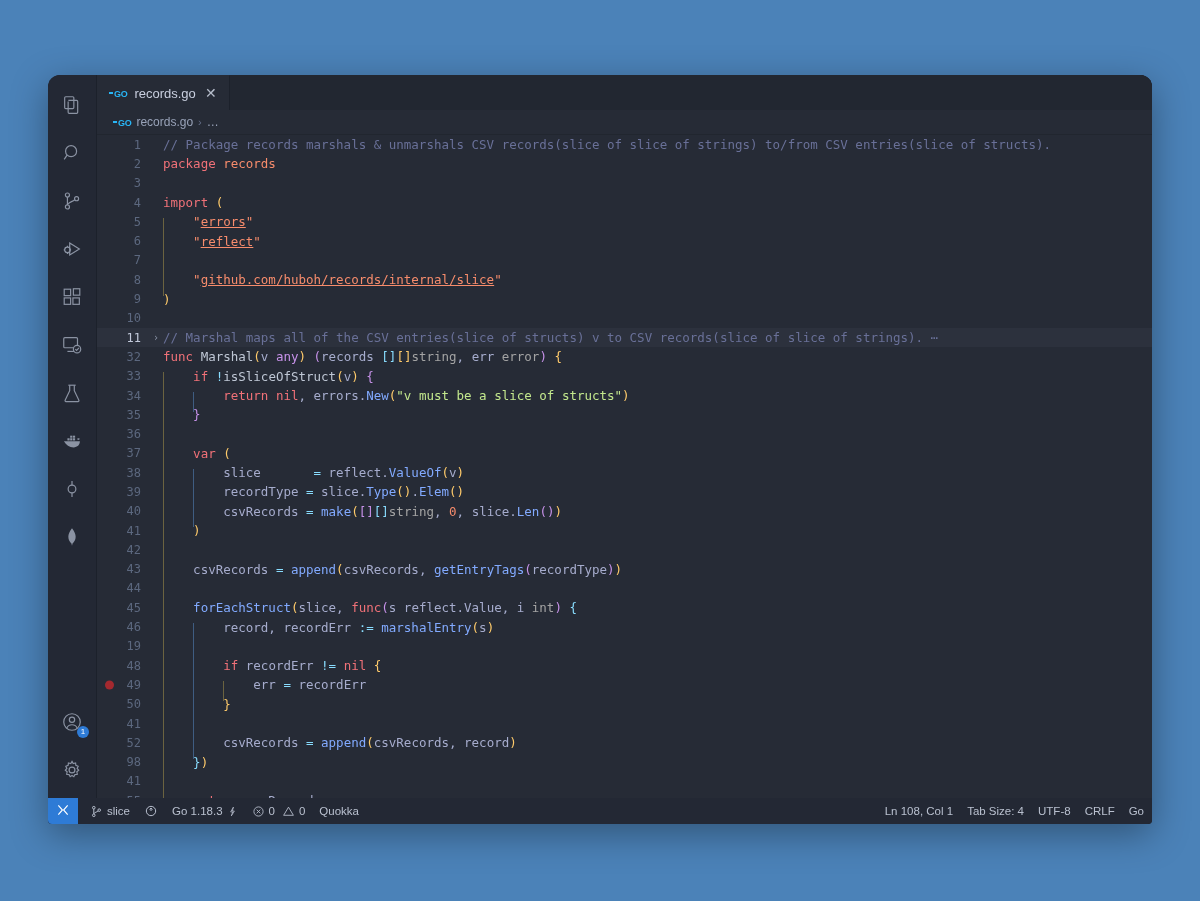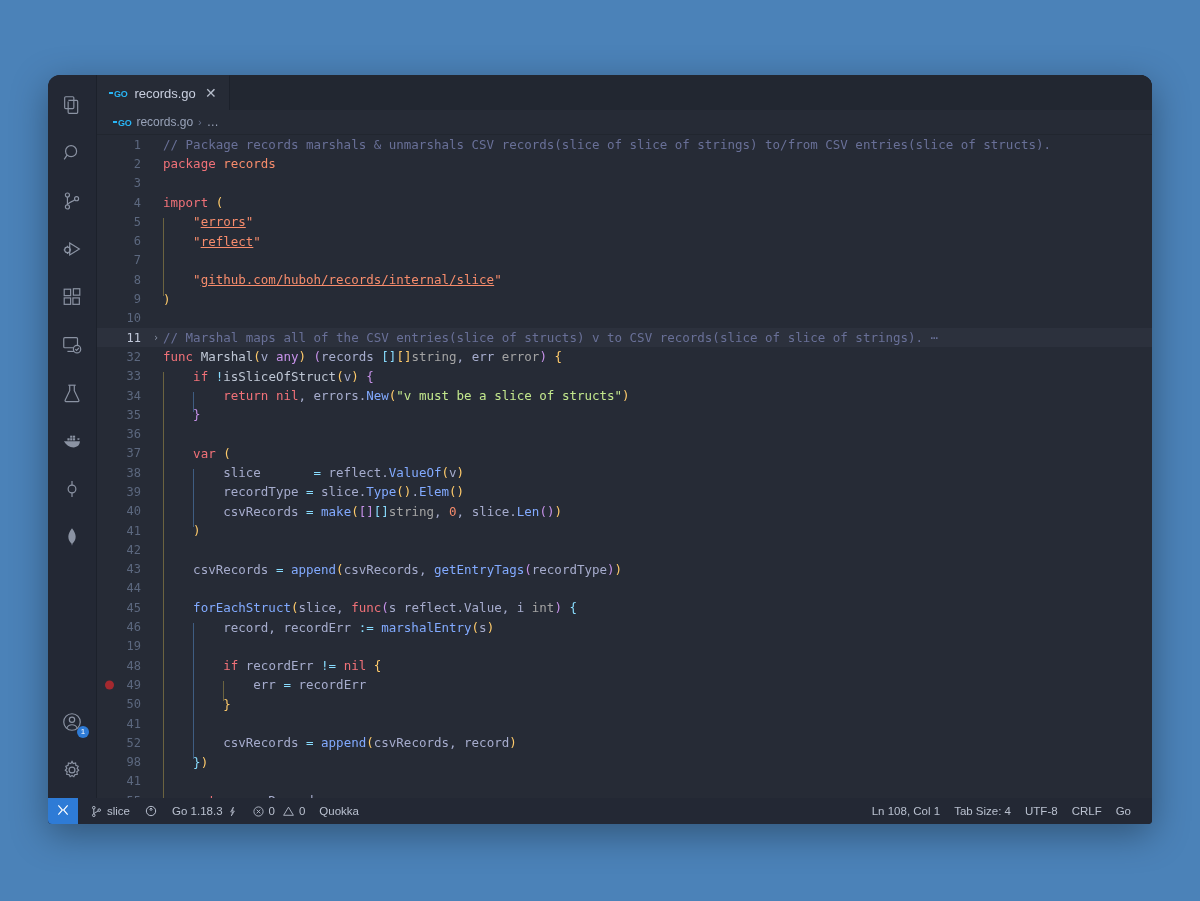--- a/index.html
+++ b/index.html
@@ -278,7 +278,7 @@
     white-space: nowrap;
   }
   #sb-left { display: flex; align-items: center; padding-left: 5px; }
-  #sb-right { display: flex; align-items: center; margin-left: auto; padding-right: 14px; }
+  #sb-right { display: flex; align-items: center; margin-left: auto; padding-right: 1px; }
   .sb-ico { display: inline-flex; align-items: center; color: #b9c0cf; }
 </style>
 </head>

